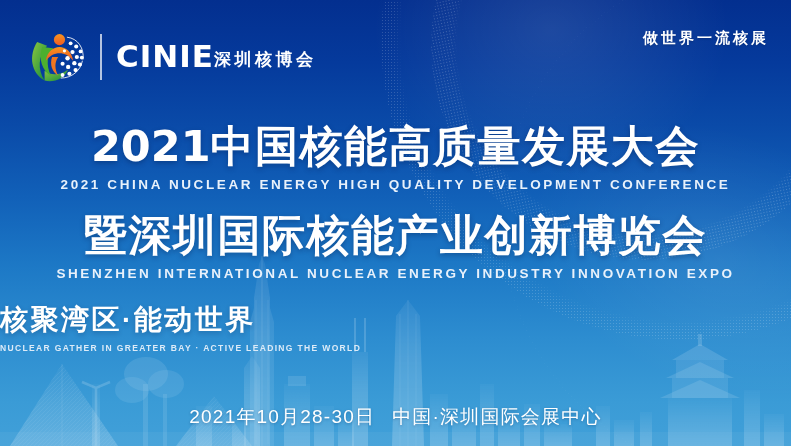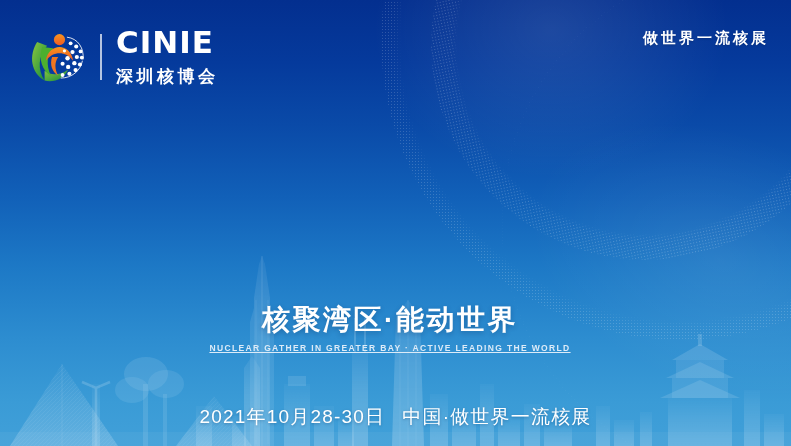--- a/index.html
+++ b/index.html
@@ -94,7 +94,7 @@
     background: rgba(255,255,255,0.70);
     margin: 0 14px 0 12px;
   }
-  #logo-wordmark { display: flex; flex-direction: column; justify-content: center; }
+  #logo-wordmark { display: flex; flex-direction: row; justify-content: center; }
   #logo-cinie {
     color: #ffffff;
     font-size: 31px;

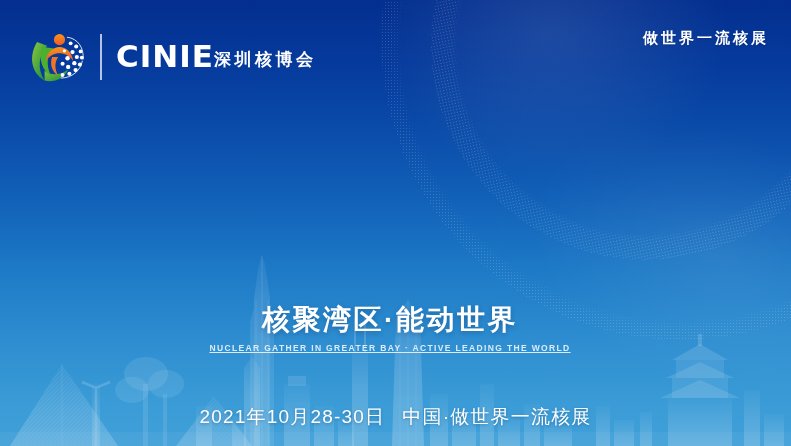--- a/index.html
+++ b/index.html
@@ -355,6 +355,17 @@
     <div id="slogan-cn">做世界一流核展</div>
   </div>
 
+  <div id="title-block">
+    <div class="title-cn">
+      <span class="yr">2021</span><span>中国核能高质量发展大会</span>
+    </div>
+    <div class="title-en">2021 CHINA NUCLEAR ENERGY HIGH QUALITY DEVELOPMENT CONFERENCE</div>
+
+    <div id="title-line2-wrap">
+      <div class="title-cn">暨深圳国际核能产业创新博览会</div>
+      <div class="title-en">SHENZHEN INTERNATIONAL NUCLEAR ENERGY INDUSTRY INNOVATION EXPO</div>
+    </div>
+  </div>
 
   <div id="tagline-block">
     <div id="tagline-cn">核聚湾区·能动世界</div>

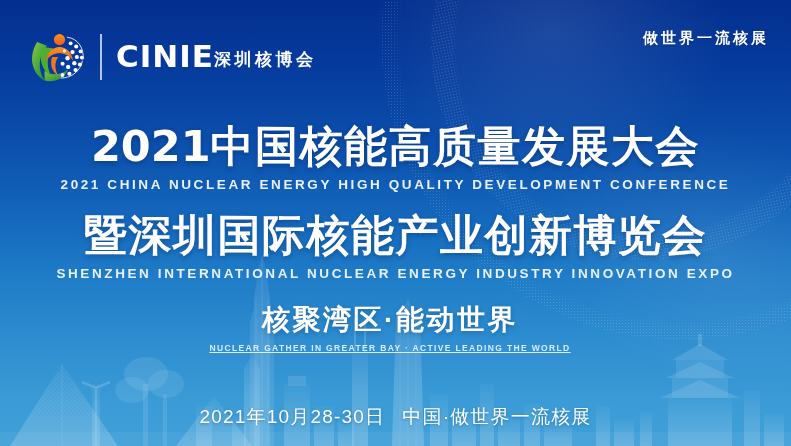--- a/index.html
+++ b/index.html
@@ -172,7 +172,7 @@
   #tagline-block {
     position: absolute;
     left: 0; right: 11px; top: 305px;
-    text-align: center;
+    text-align: left;
   }
   #tagline-cn {
     color: #ffffff;

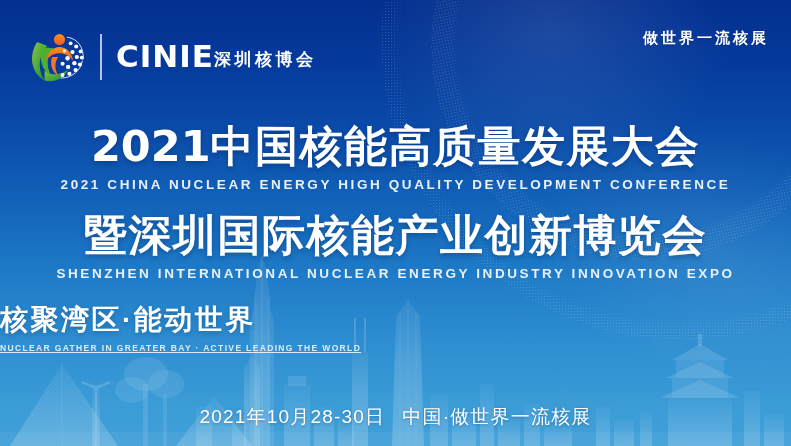--- a/index.html
+++ b/index.html
@@ -188,7 +188,6 @@
     font-weight: bold;
     letter-spacing: 1.35px;
     margin-top: 7px;
-    text-decoration: underline;
   }
 
   

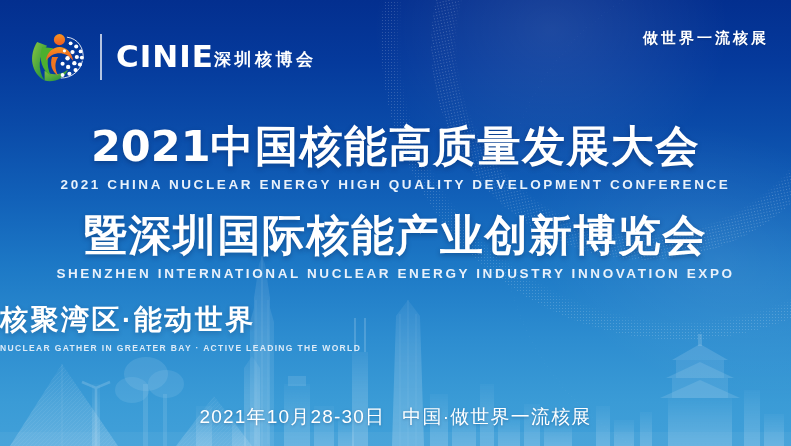--- a/index.html
+++ b/index.html
@@ -372,7 +372,7 @@
   </div>
 
   <div id="footer-block">
-    <span>2021年10月28-30日</span><span id="footer-venue">中国·做世界一流核展</span>
+    <span>2021年10月28-30日</span><span id="footer-venue">中国·深圳国际会展中心</span>
   </div>
 
 </div>

